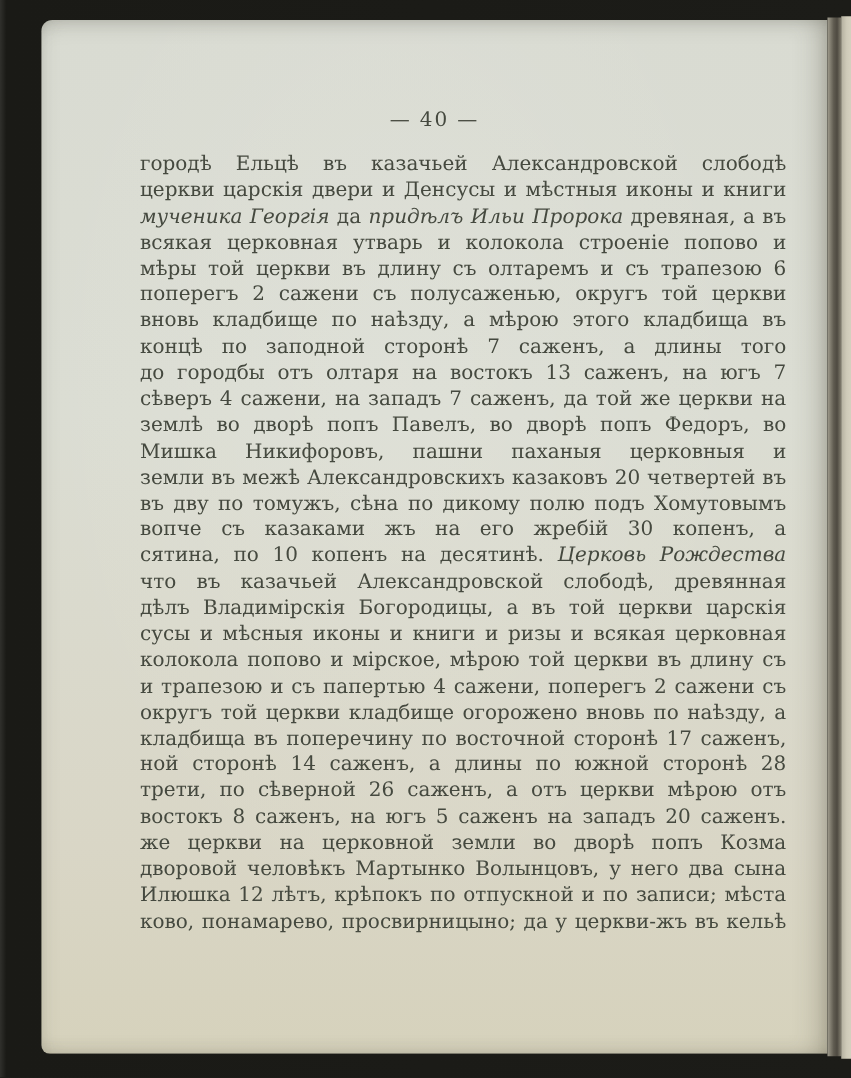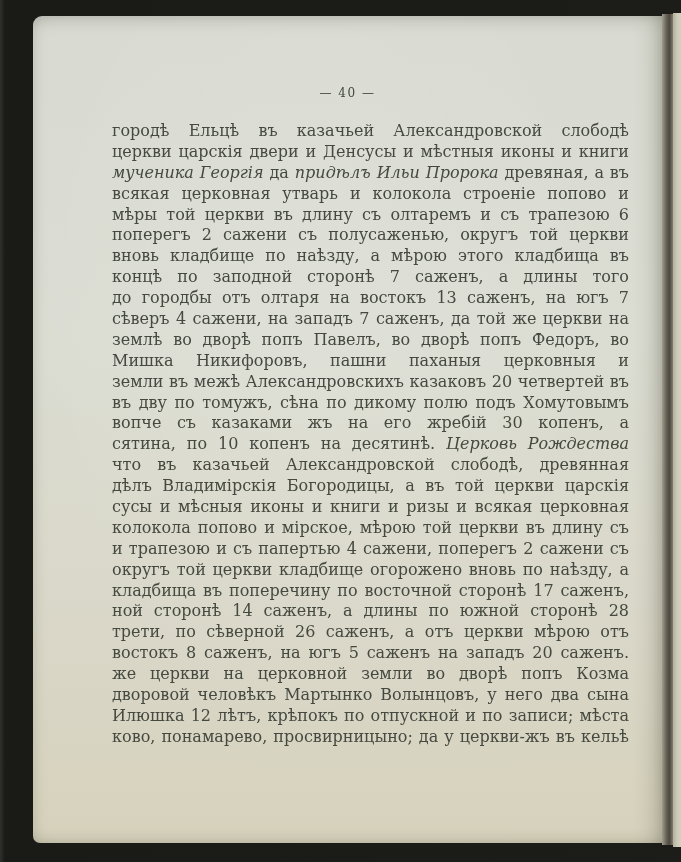--- a/index.html
+++ b/index.html
@@ -42,7 +42,7 @@
   .page-number{
     position:absolute;left:0;top:70px;width:100%;
     text-align:center;
-    font-size:12px;letter-spacing:1.5px;
+    font-size:16px;letter-spacing:1.5px;
     color:var(--ink);
   }
   .text-block{

